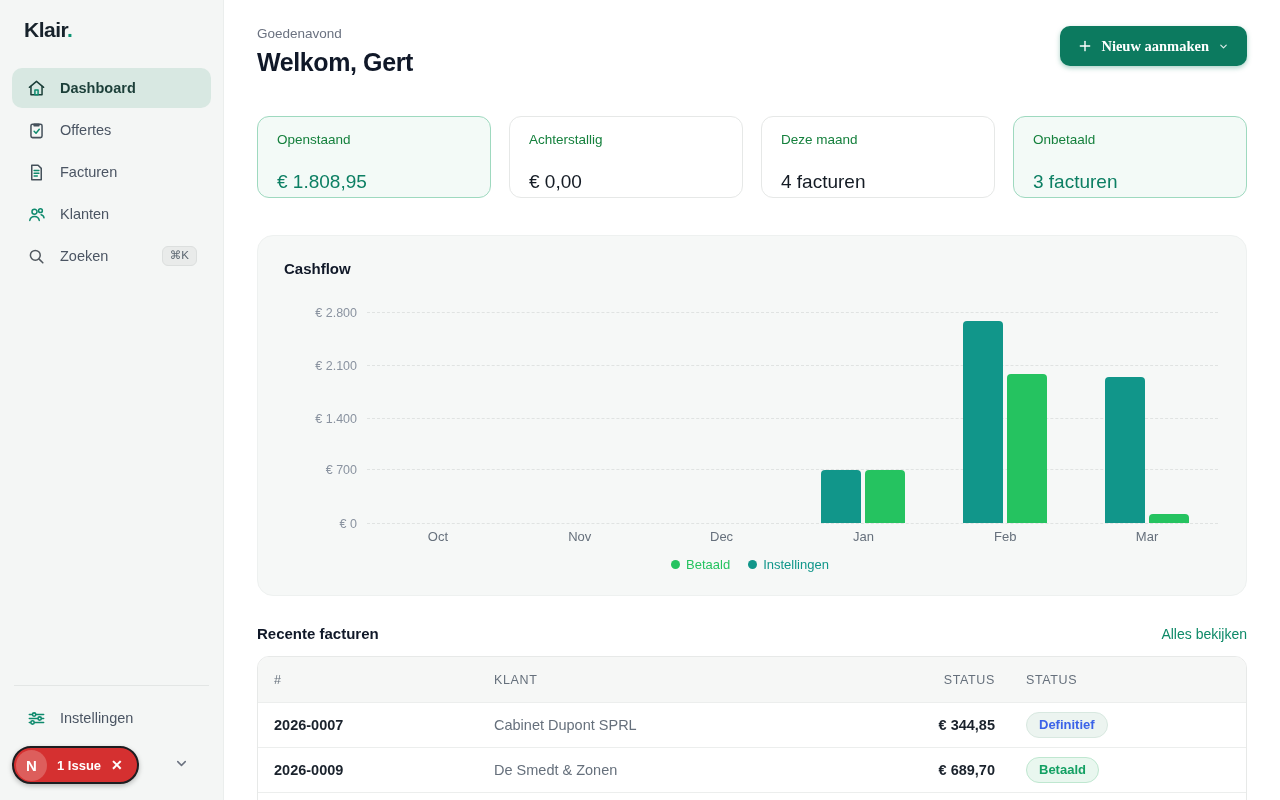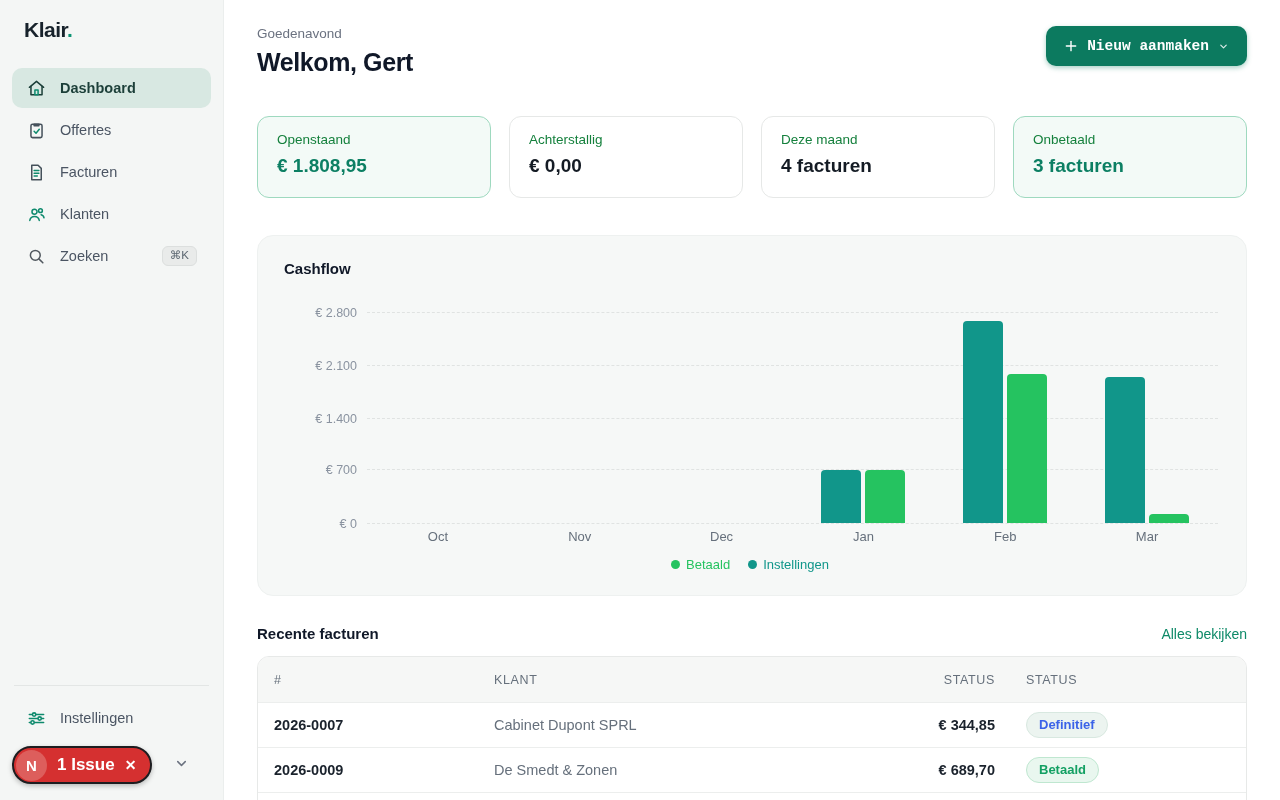--- a/index.html
+++ b/index.html
@@ -61,7 +61,7 @@
   .create-btn {
     display:flex; align-items:center; gap:9px;
     background:#0c7a5f; color:#ffffff; border:none; cursor:pointer;
-    font-family:Liberation Mono, monospace; font-size:14.5px; font-weight:600;
+    font-family:Liberation Serif, serif; font-size:14.5px; font-weight:600;
     padding:0 18px; height:40px; border-radius:10px; margin-top:2px;
     box-shadow:0 2px 5px rgba(12,122,95,0.35);
   }

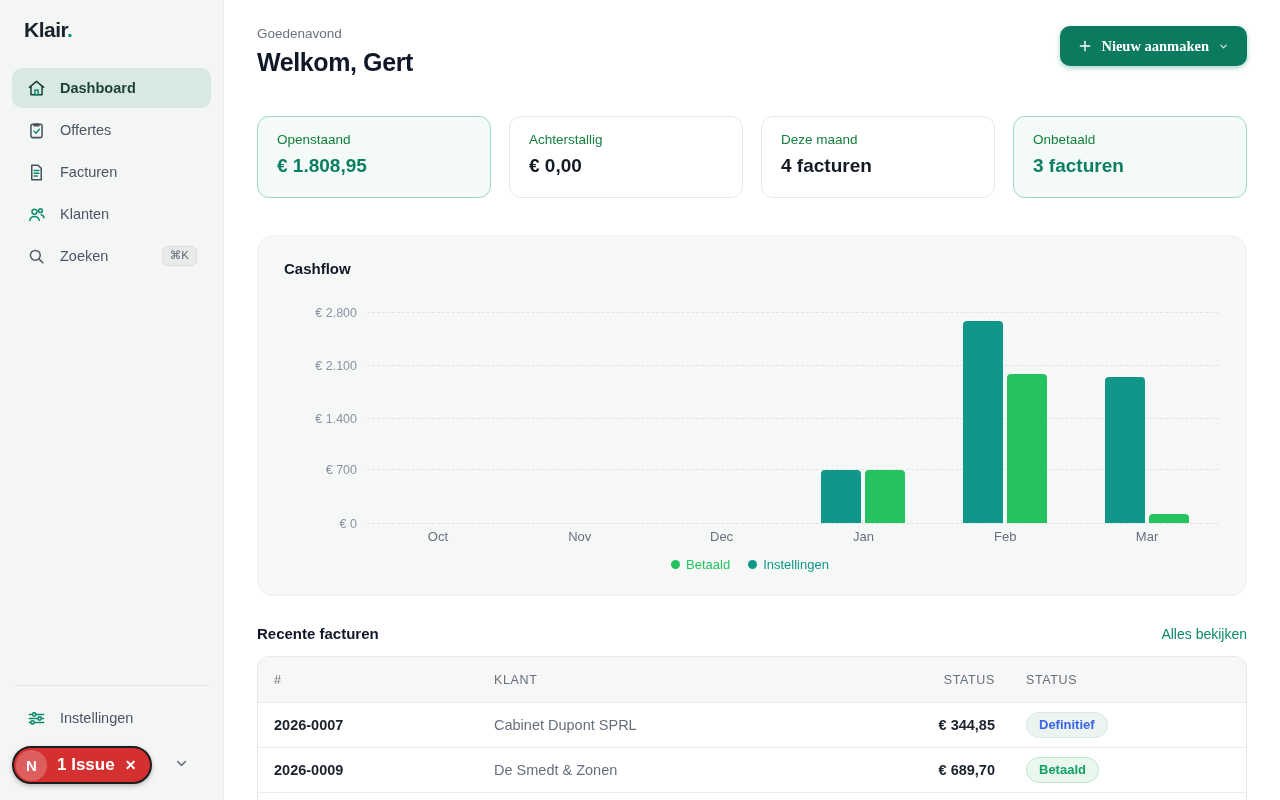--- a/index.html
+++ b/index.html
@@ -75,7 +75,7 @@
   }
   .stat-card.highlight { background:#f3faf7; border:1px solid #9ed9bf; }
   .stat-label { font-size:13.5px; color:#15803d; }
-  .stat-value { font-size:19px; font-weight:700; color:#141b24; margin-top:8px; }
+  .stat-value { font-size:19px; font-weight:400; color:#141b24; margin-top:24px; }
   .stat-card.highlight .stat-value { color:#0c7f63; }
 
   

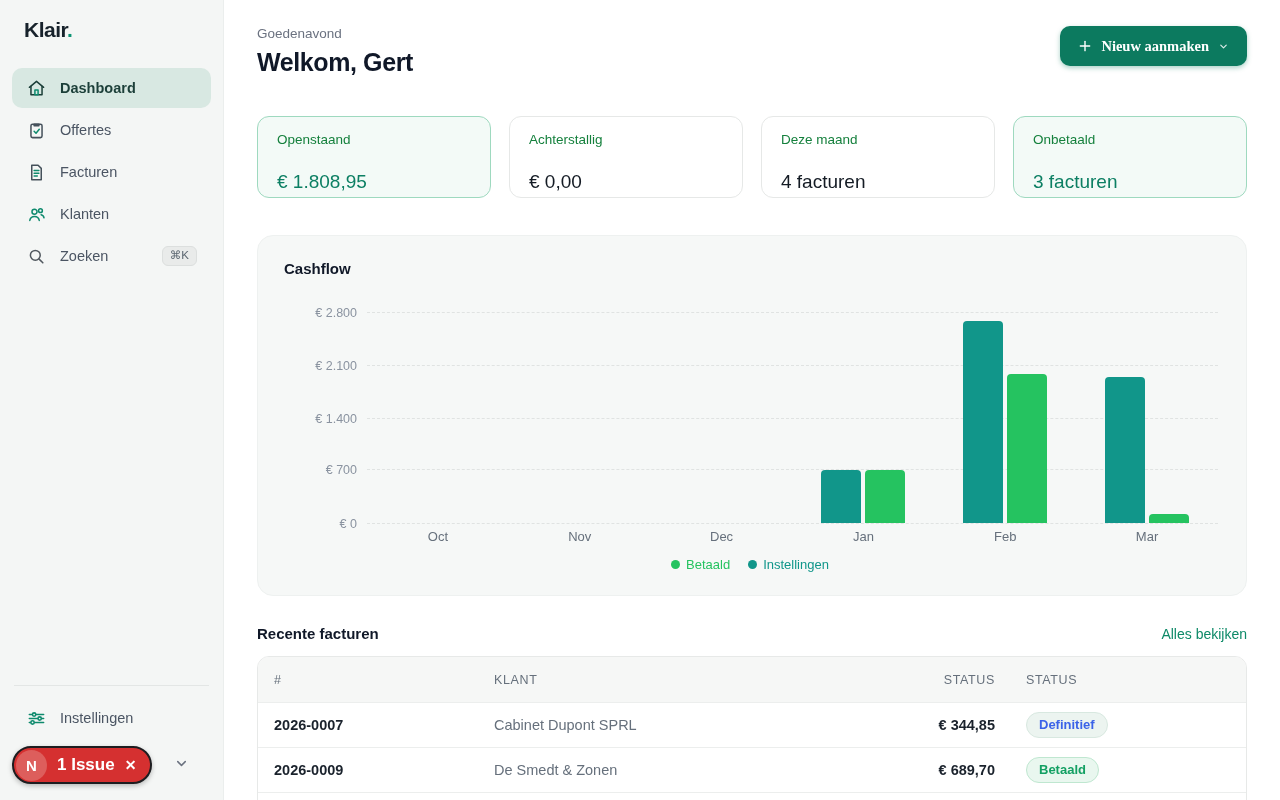--- a/index.html
+++ b/index.html
@@ -48,7 +48,7 @@
     background:#dd5e5c; color:#ffffff; font-weight:700; font-size:15px;
     display:flex; align-items:center; justify-content:center;
   }
-  .issue-label { color:#ffffff; font-size:17px; font-weight:700; }
+  .issue-label { color:#ffffff; font-size:13px; font-weight:700; }
   .issue-close { color:#ffffff; font-size:14px; font-weight:700; cursor:pointer; line-height:1; }
   .collapse-btn { margin-left:auto; margin-right:22px; color:#6b7280; cursor:pointer; }
   .collapse-btn svg { width:15px; height:15px; }

